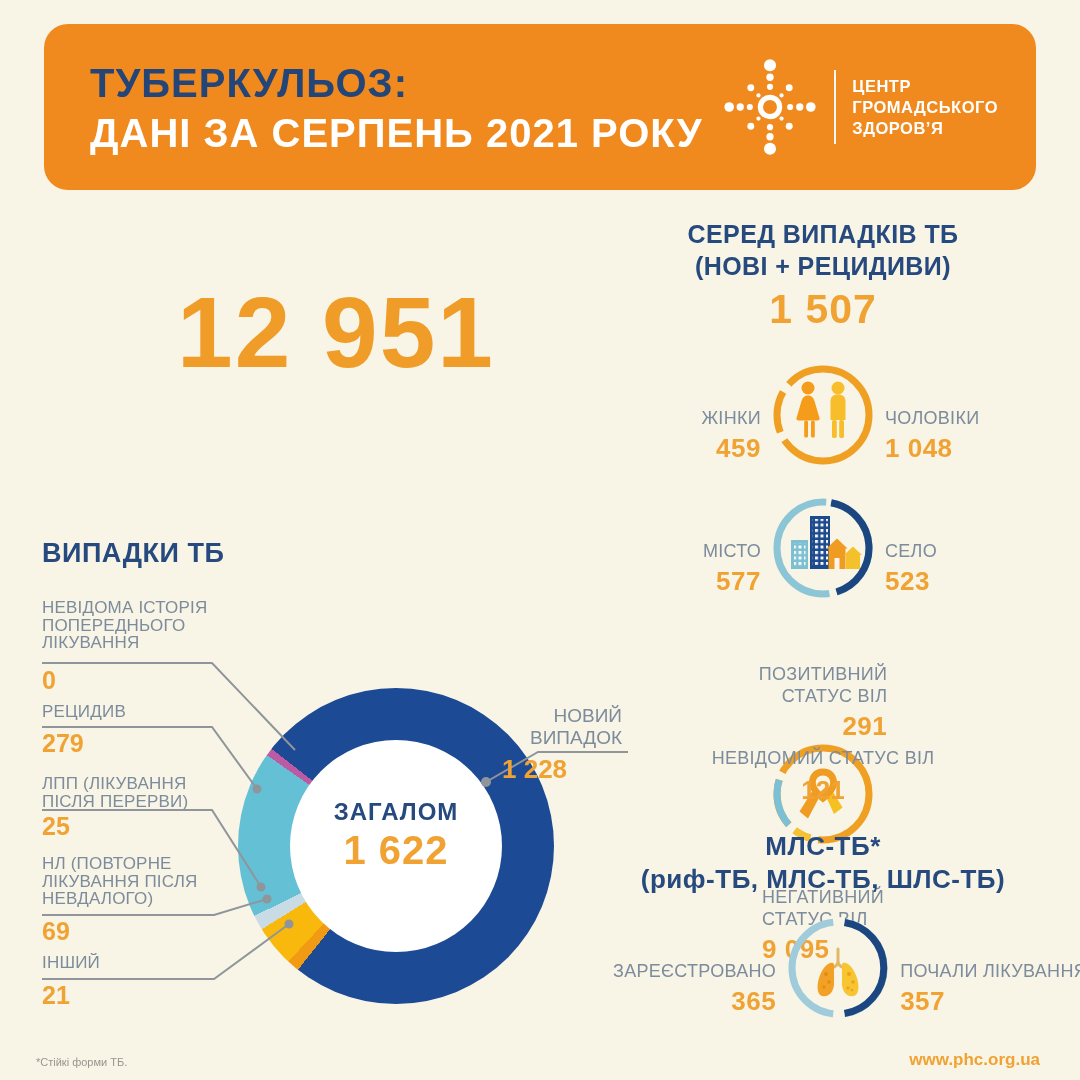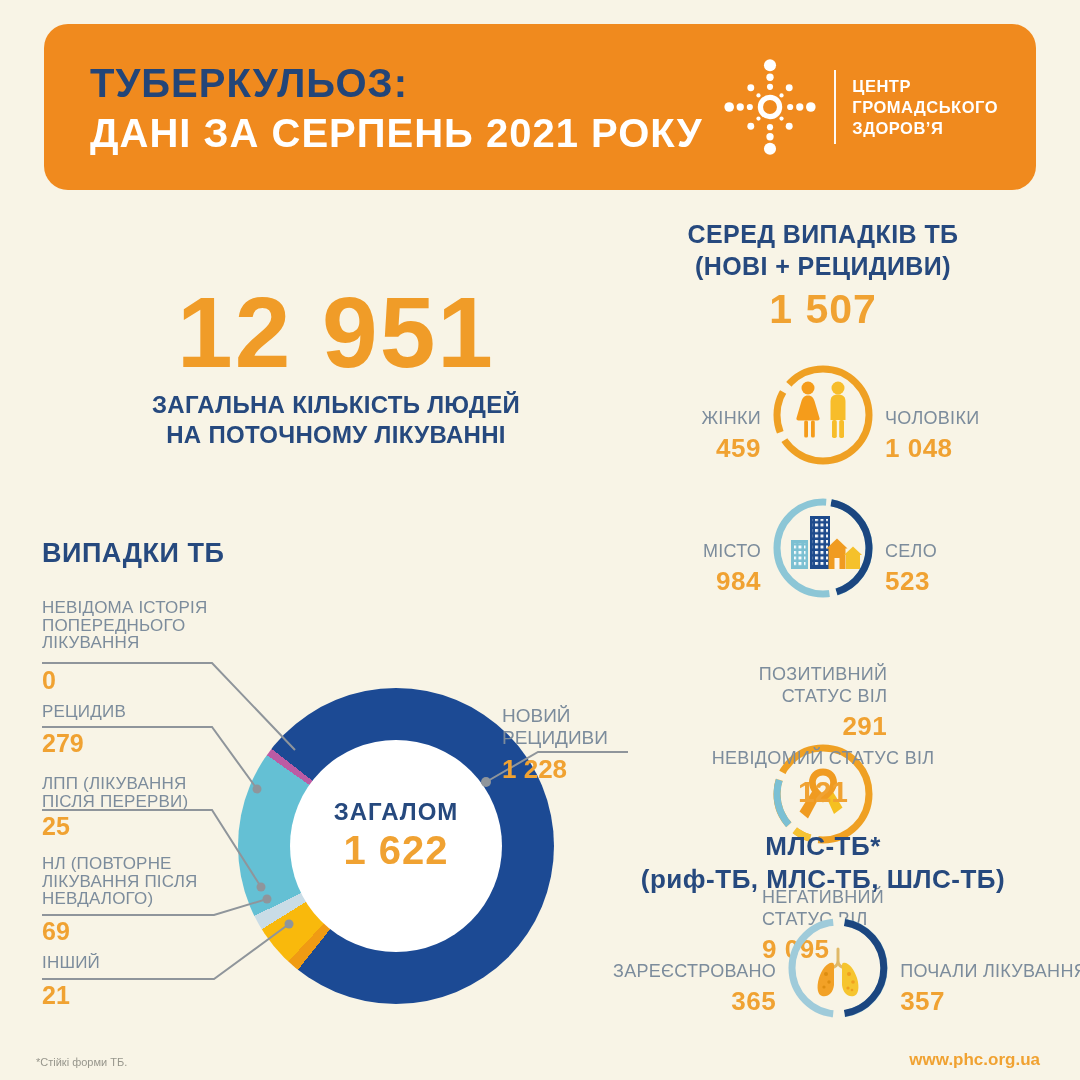--- a/index.html
+++ b/index.html
@@ -106,10 +106,6 @@
 
   <div class="summary">
     <div class="summary-value">12 951</div>
-    <div class="summary-label">
-      <div>ЗАГАЛЬНА КІЛЬКІСТЬ ЛЮДЕЙ</div>
-      <div>НА ПОТОЧНОМУ ЛІКУВАННІ</div>
-    </div>
   </div>
 
   <div class="panel-title">

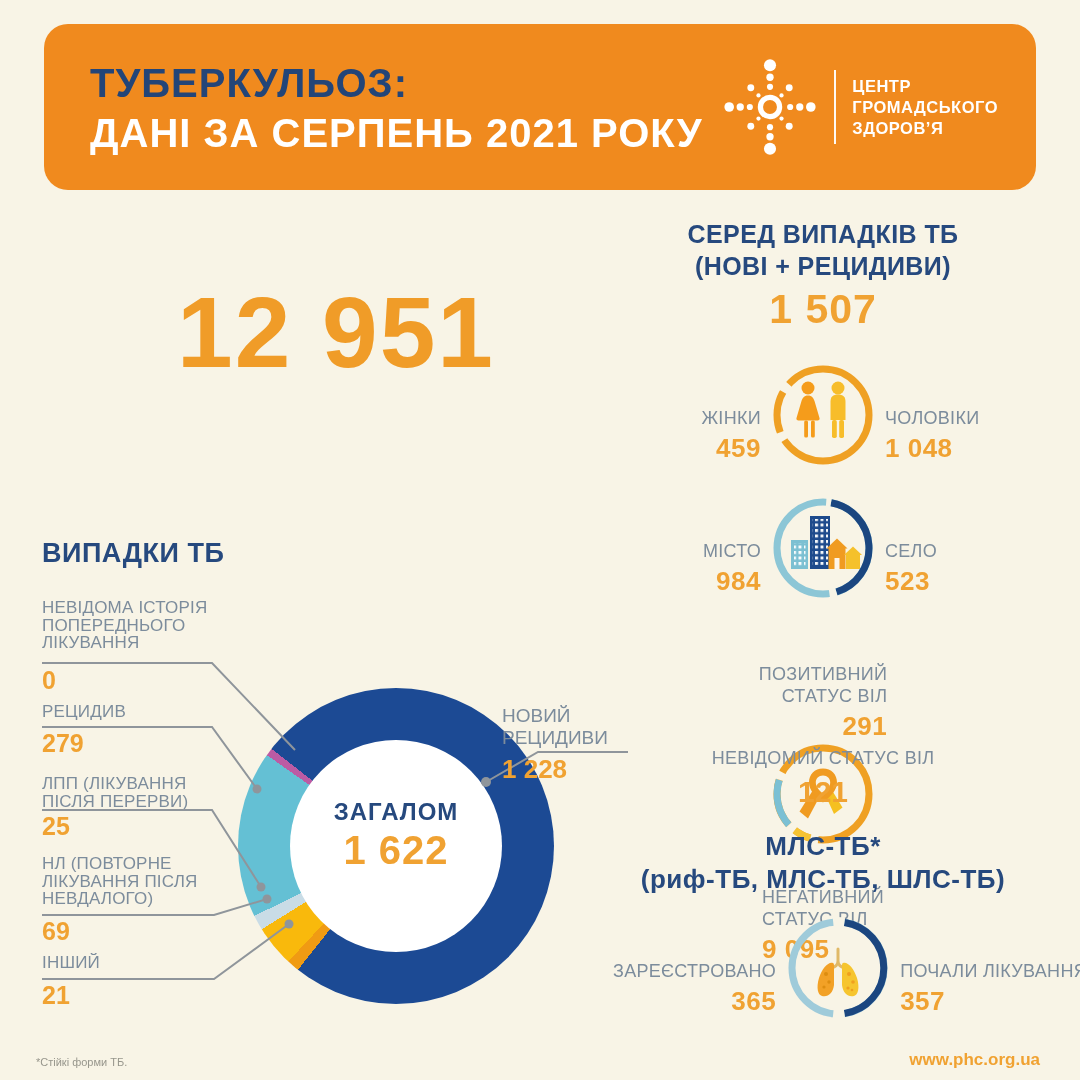--- a/index.html
+++ b/index.html
@@ -148,7 +148,7 @@
   <div class="stat-row" style="top:496px;">
     <div class="stat-cell left">
       <div class="stat-label">МІСТО</div>
-      <div class="stat-value">984</div>
+      <div class="stat-value">577</div>
     </div>
     <div class="stat-icon">
       <svg width="104" height="104" viewBox="0 0 104 104">

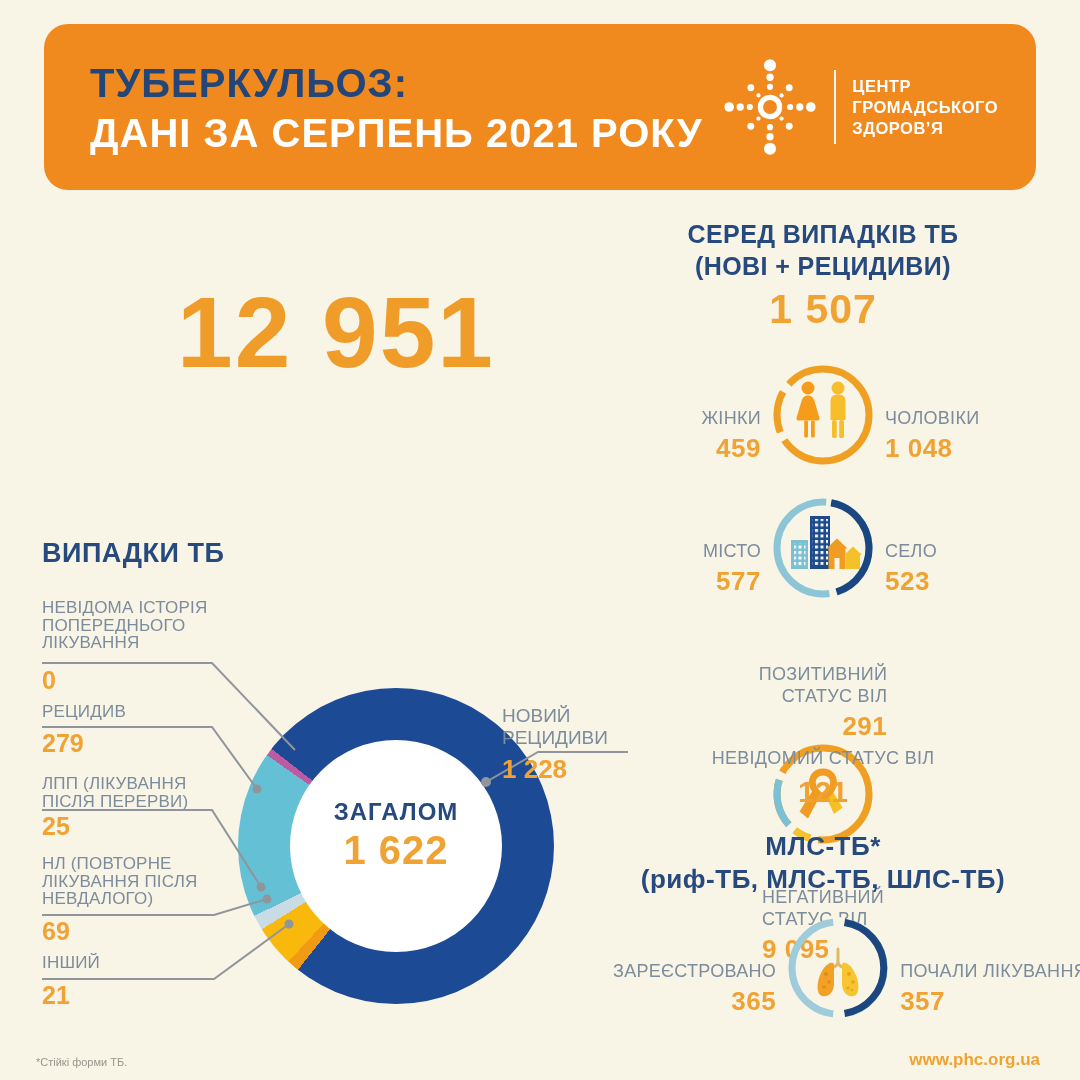--- a/index.html
+++ b/index.html
@@ -50,7 +50,7 @@
               background:#FFFFFF;text-align:center;}
   .donut-center-label{margin-top:58px;font-size:24px;font-weight:bold;color:#26497E;letter-spacing:1px;}
   .donut-center-value{margin-top:2px;font-size:40px;font-weight:bold;color:#F0A232;letter-spacing:1px;}
-  .newcase-label{position:absolute;left:502px;top:705px;width:120px;
+  .newcase-label{position:absolute;left:502px;top:705px;width:120px;text-align:right;
                  font-size:19px;line-height:22px;color:#7C8C9C;}
   .newcase-value{position:absolute;left:502px;top:754px;width:120px;text-align:left;
                  font-size:26px;font-weight:bold;color:#F0A232;}

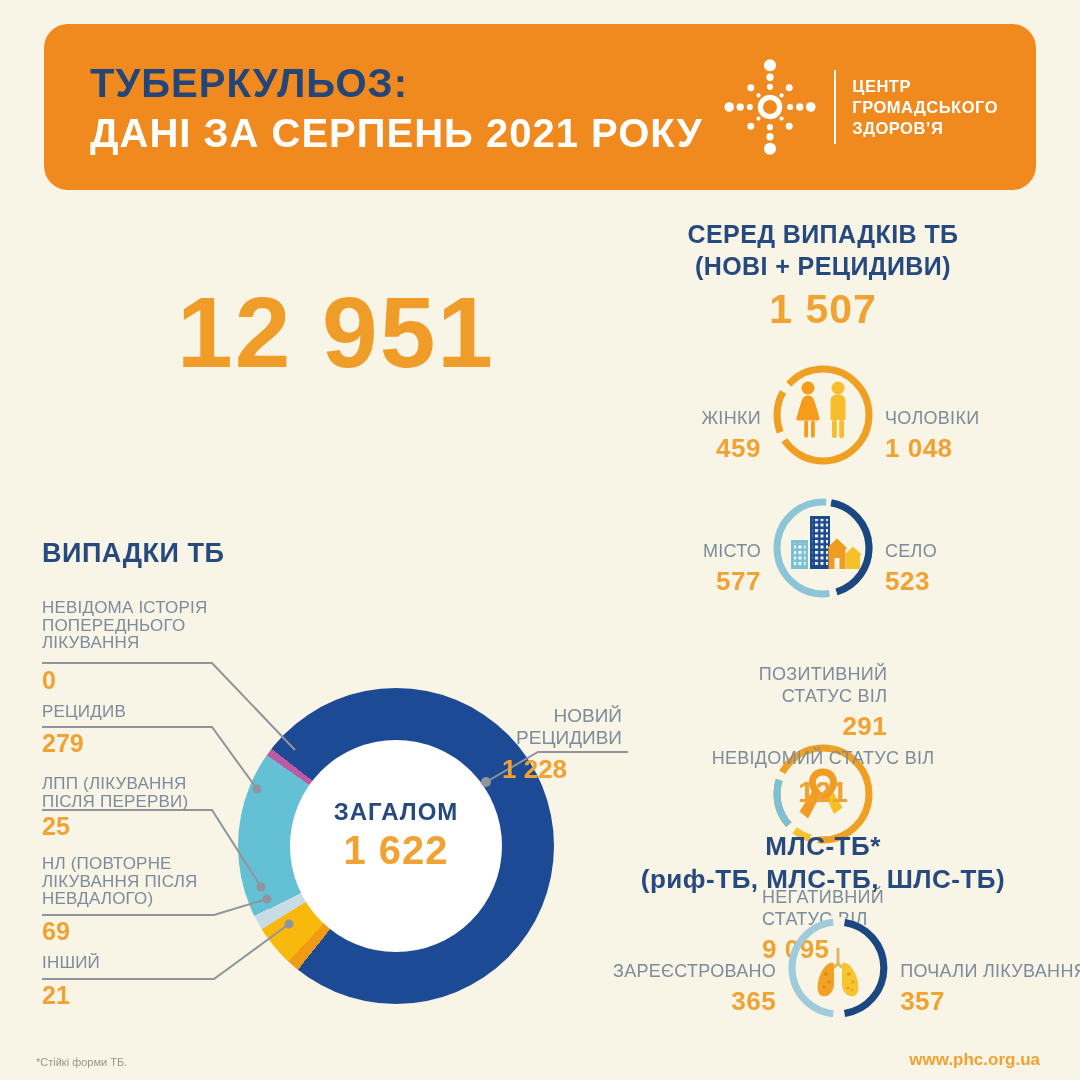--- a/index.html
+++ b/index.html
@@ -311,7 +311,7 @@
 
   <div class="newcase-label">
     <div>НОВИЙ</div>
-    <div>РЕЦИДИВИ</div>
+    <div>ВИПАДОК</div>
   </div>
   <div class="newcase-value">1 228</div>
 

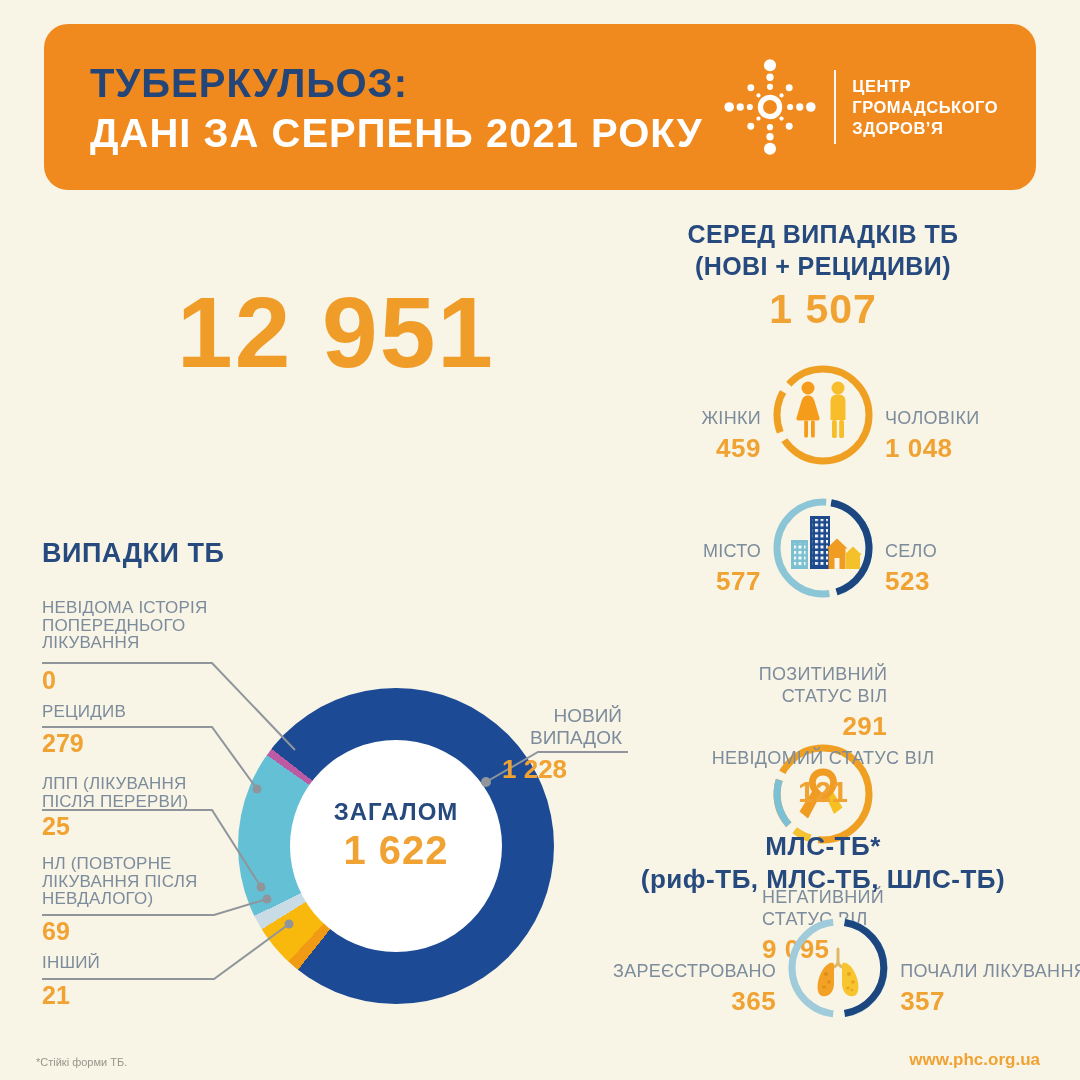--- a/index.html
+++ b/index.html
@@ -35,7 +35,7 @@
   .stat-value{font-size:26px;font-weight:bold;color:#F0A232;letter-spacing:.5px;}
   .center-note{position:absolute;left:613px;width:420px;text-align:center;}
   .center-note .lbl{font-size:18px;color:#7C8C9C;letter-spacing:.3px;}
-  .center-note .val{margin-top:6px;font-size:30px;font-weight:bold;color:#F0A232;}
+  .center-note .val{margin-top:6px;font-size:26px;font-weight:bold;color:#F0A232;}
   .mdr-title{position:absolute;left:613px;top:830px;width:420px;text-align:center;
              font-size:26px;font-weight:bold;color:#26497E;line-height:33px;letter-spacing:.5px;}
   

